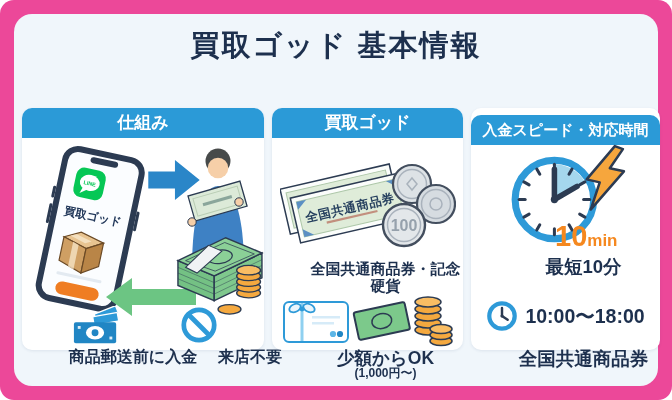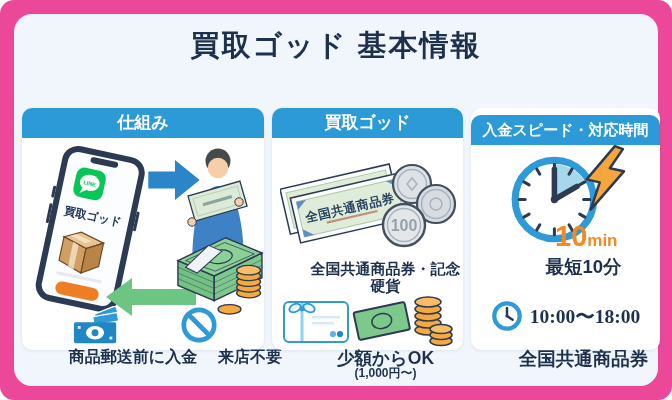--- a/index.html
+++ b/index.html
@@ -23,7 +23,7 @@
   .tenmin .t-num{font-size:29px;}
   .tenmin .t-unit{font-size:17px;}
   .hours-row{position:absolute;left:0;right:0;top:192px;display:flex;align-items:center;justify-content:center;gap:7px;}
-  .hours-row .hours-text{color:#1d304e;font-weight:800;font-size:19.5px;white-space:nowrap;font-family:Liberation Serif, serif;}
+  .hours-row .hours-text{color:#1d304e;font-weight:800;font-size:19.5px;white-space:nowrap;}
 </style>
 </head>
 <body>

